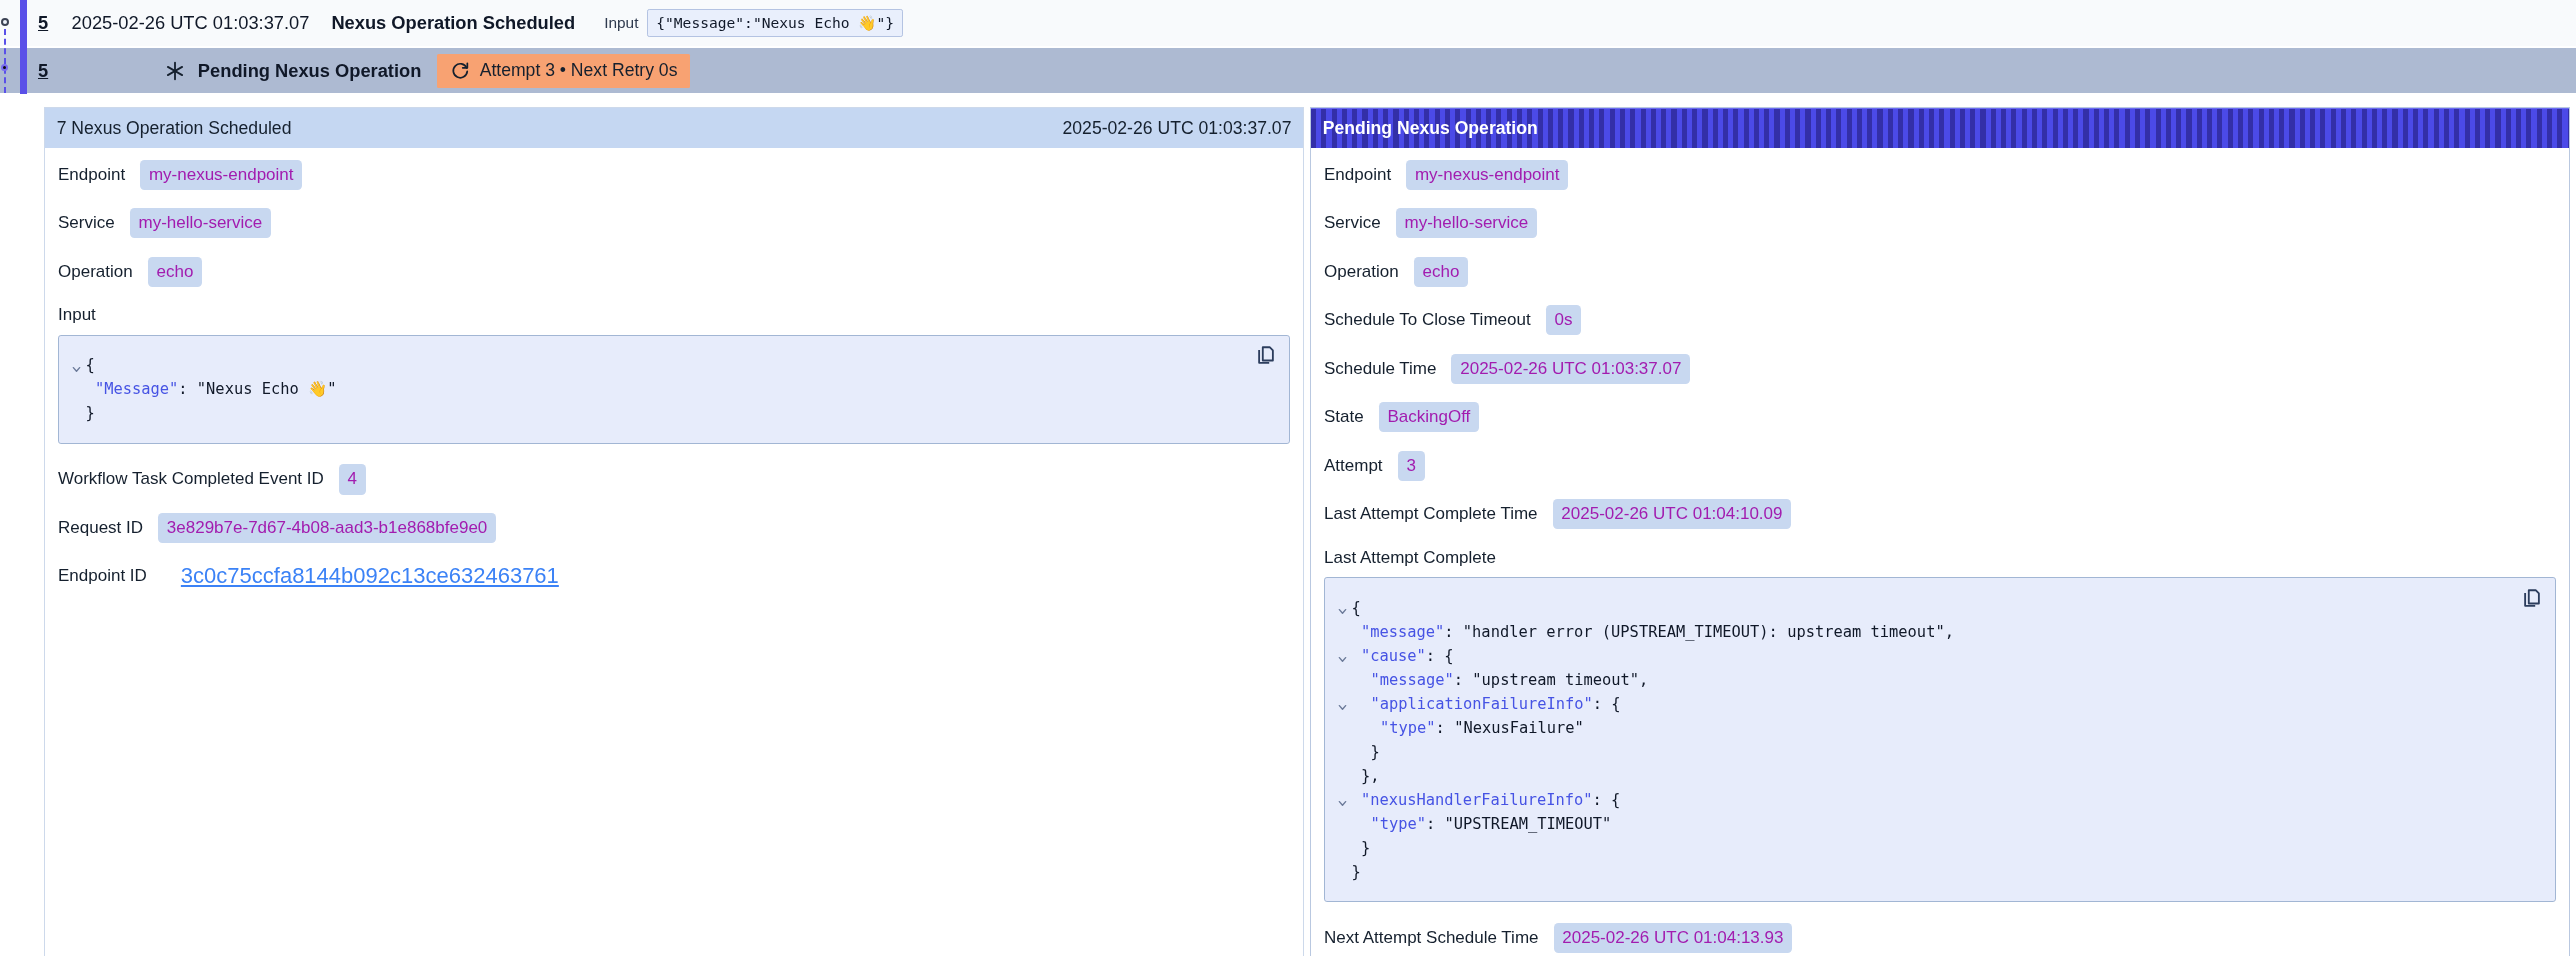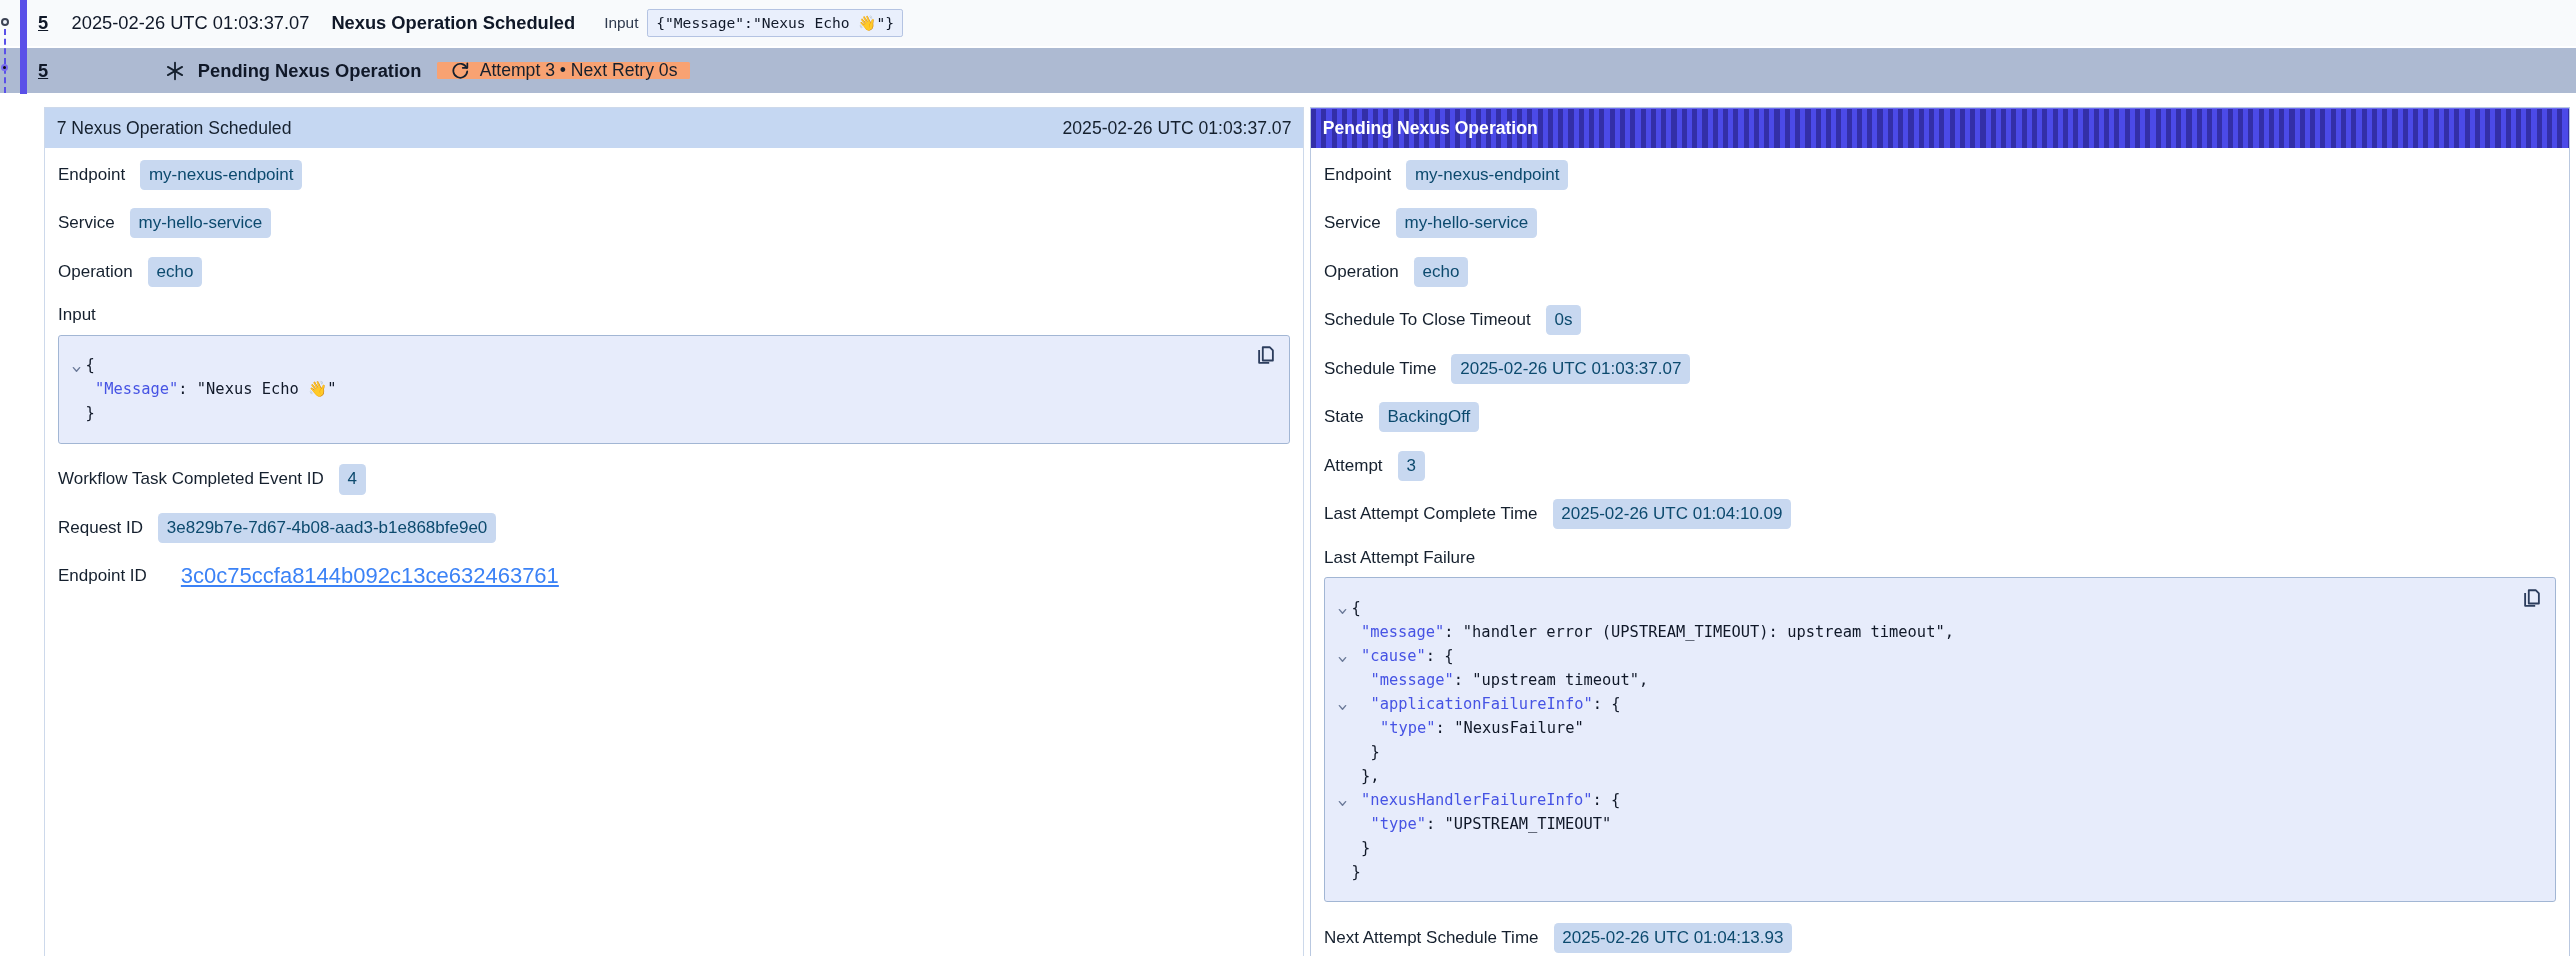--- a/index.html
+++ b/index.html
@@ -23,7 +23,7 @@
 
   .asterisk { margin-left:116px; width:22px; height:22px; display:inline-flex; }
   .row-pending .row-title { margin-left:11.7px; }
-  .retry-badge { margin-left:16px; height:17px; background:var(--badge-bg); border-radius:1.5px;
+  .retry-badge { margin-left:16px; height:34px; background:var(--badge-bg); border-radius:1.5px;
                  display:inline-flex; align-items:center; gap:8.8px; padding:0 13px; font-size:17.6px; color:#15202e; }
   .retry-badge svg { display:block; }
 

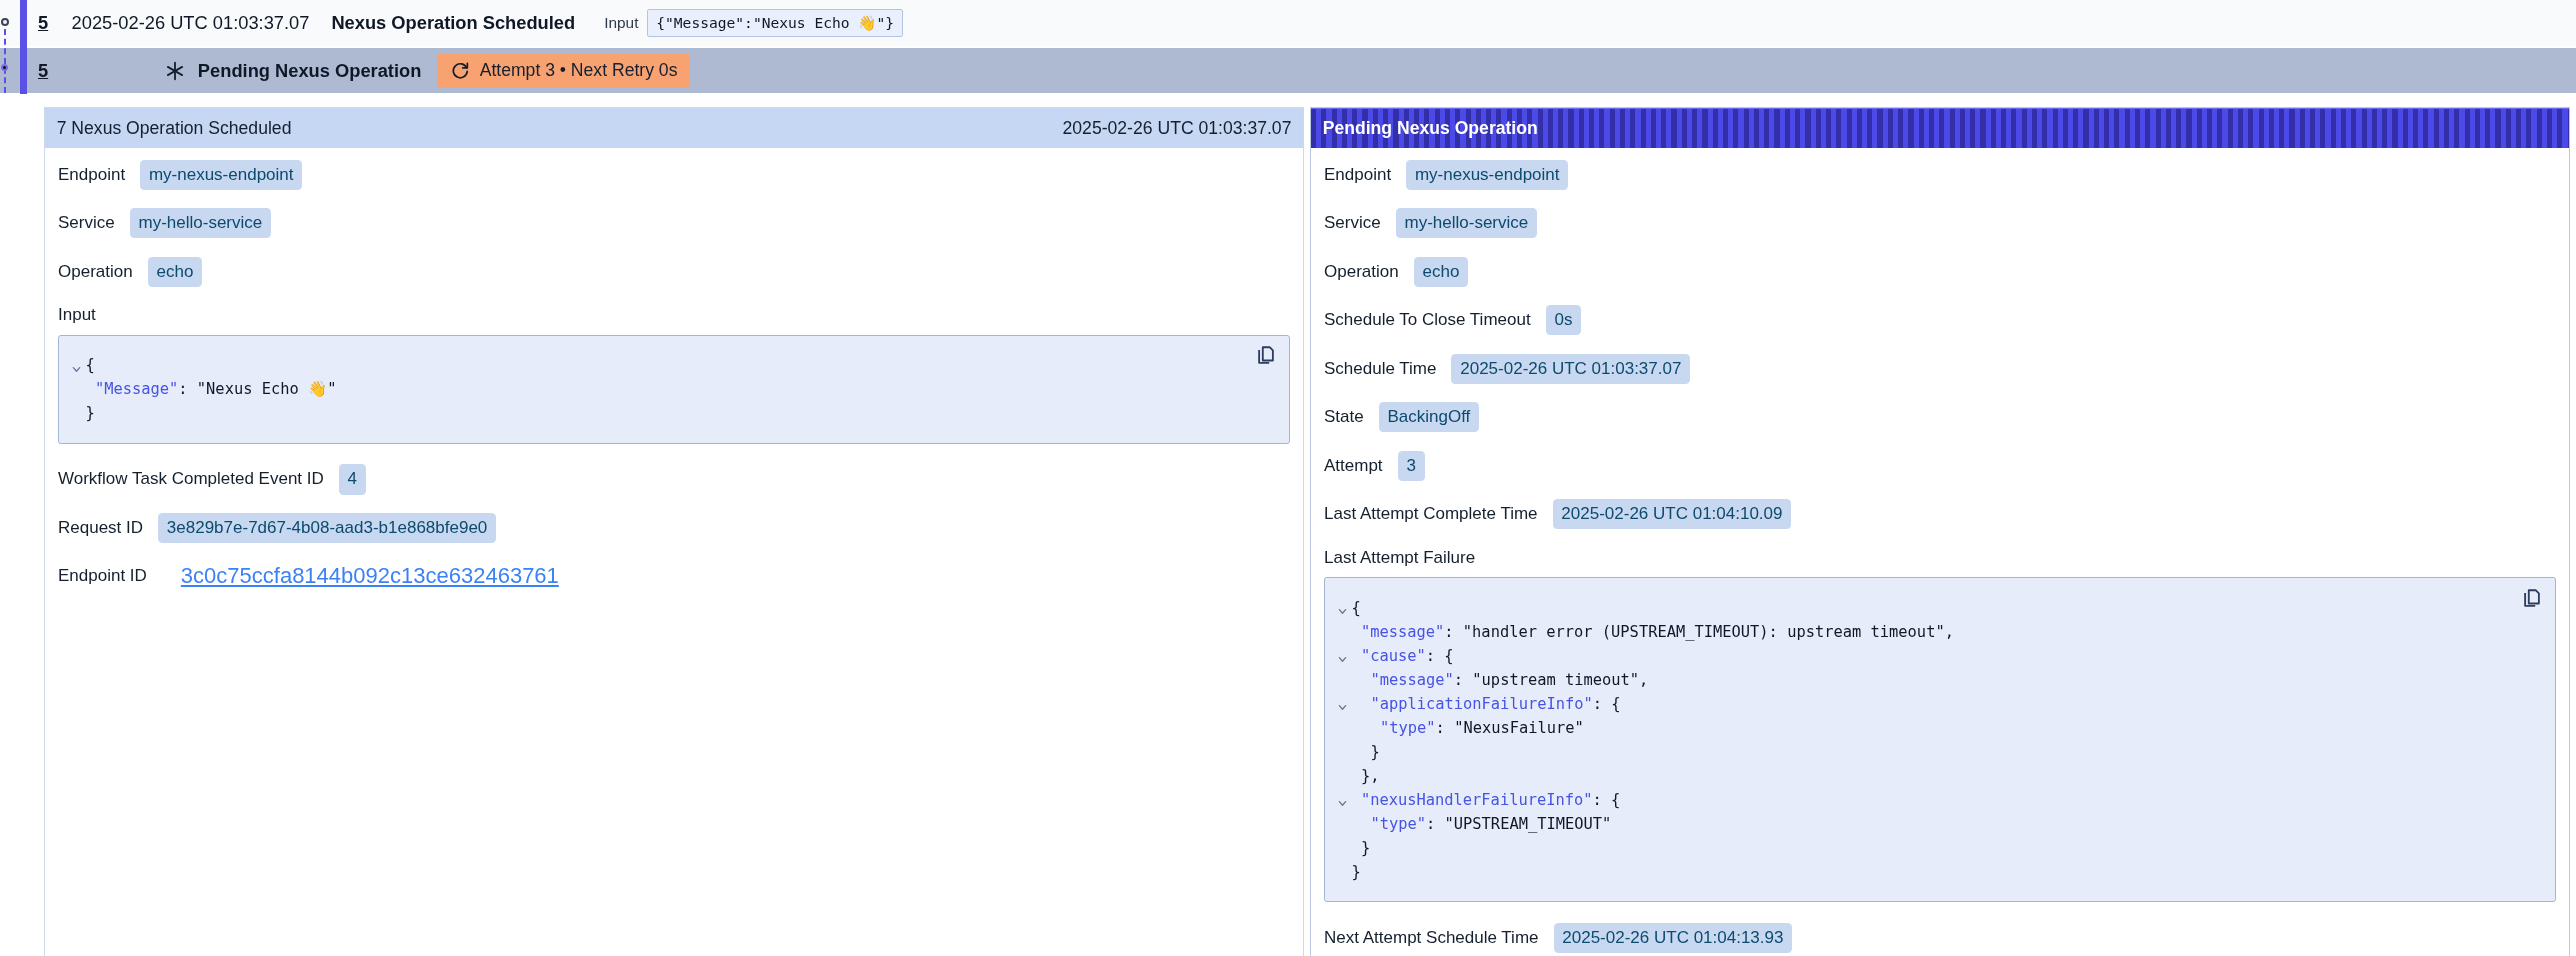--- a/index.html
+++ b/index.html
@@ -52,7 +52,7 @@
 
   .field-row { display:flex; align-items:center; gap:15px; margin-bottom:18.3px; min-height:29px; }
   .field-label { font-size:17px; color:#15202e; white-space:nowrap; }
-  .chip { background:var(--chip-bg); border-radius:4.4px; padding:5.1px 8.8px; font-size:17px; color:#0c4a6e; white-space:nowrap; }
+  .chip { background:var(--chip-bg); border-radius:4.4px; padding:5.1px 8.8px; font-size:17px; color:#a21caf; white-space:nowrap; }
   .field-link { font-size:22px; color:#3b82f6; text-decoration:underline; cursor:pointer; white-space:nowrap;margin-left:19px; }
 
   .code-field { margin-bottom:20.5px; }

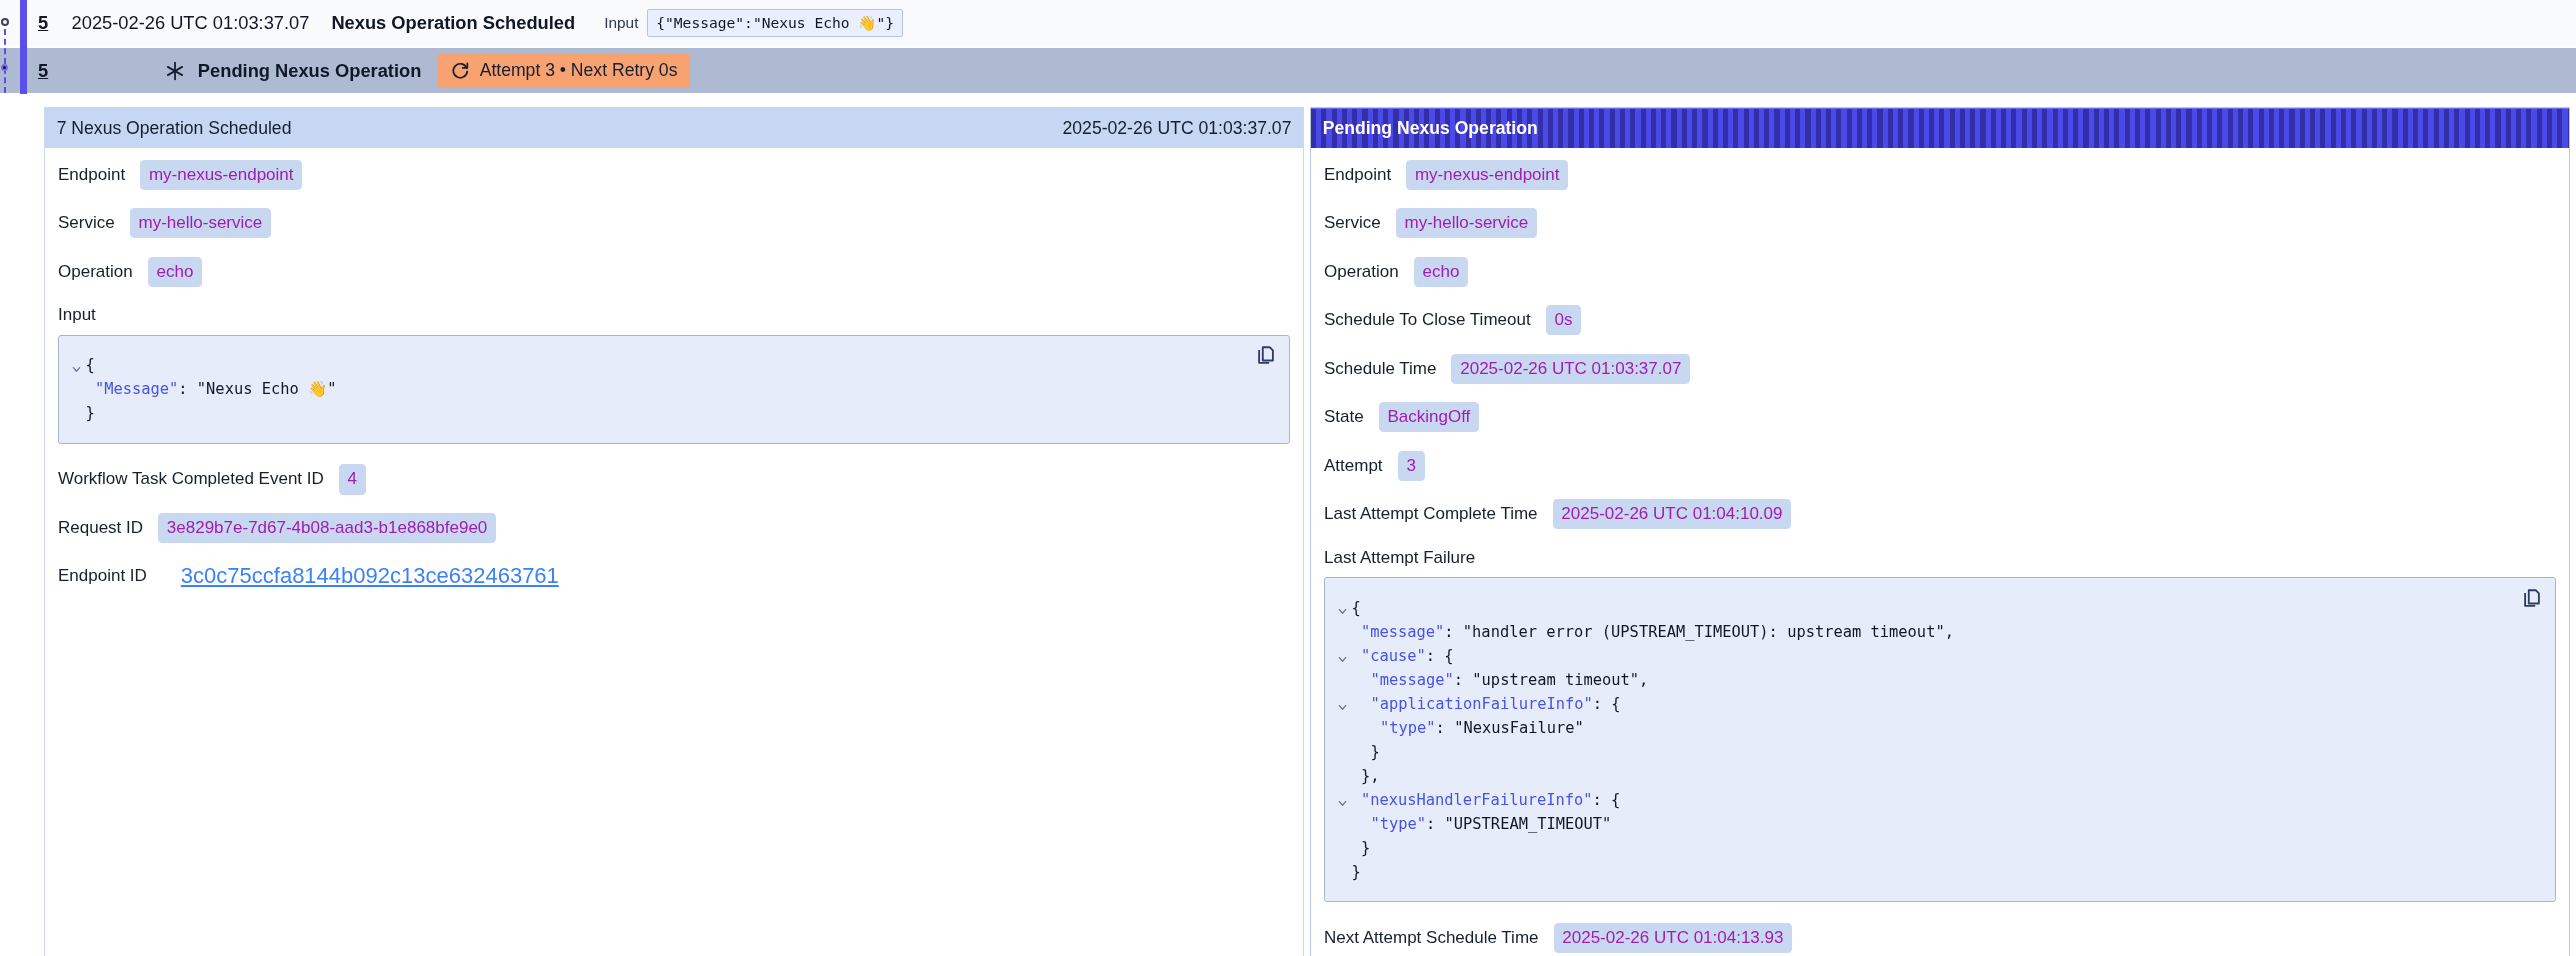--- a/index.html
+++ b/index.html
@@ -204,7 +204,7 @@
             <span class="chip">2025-02-26 UTC 01:04:10.09</span>
           </div>
           <div class="code-field">
-            <div class="field-label">Last Attempt Failure</div>
+            <div class="field-label">Last Attempt Complete</div>
             <div class="code-box">
               <div class="code-line">
                 <span class="gutter">

